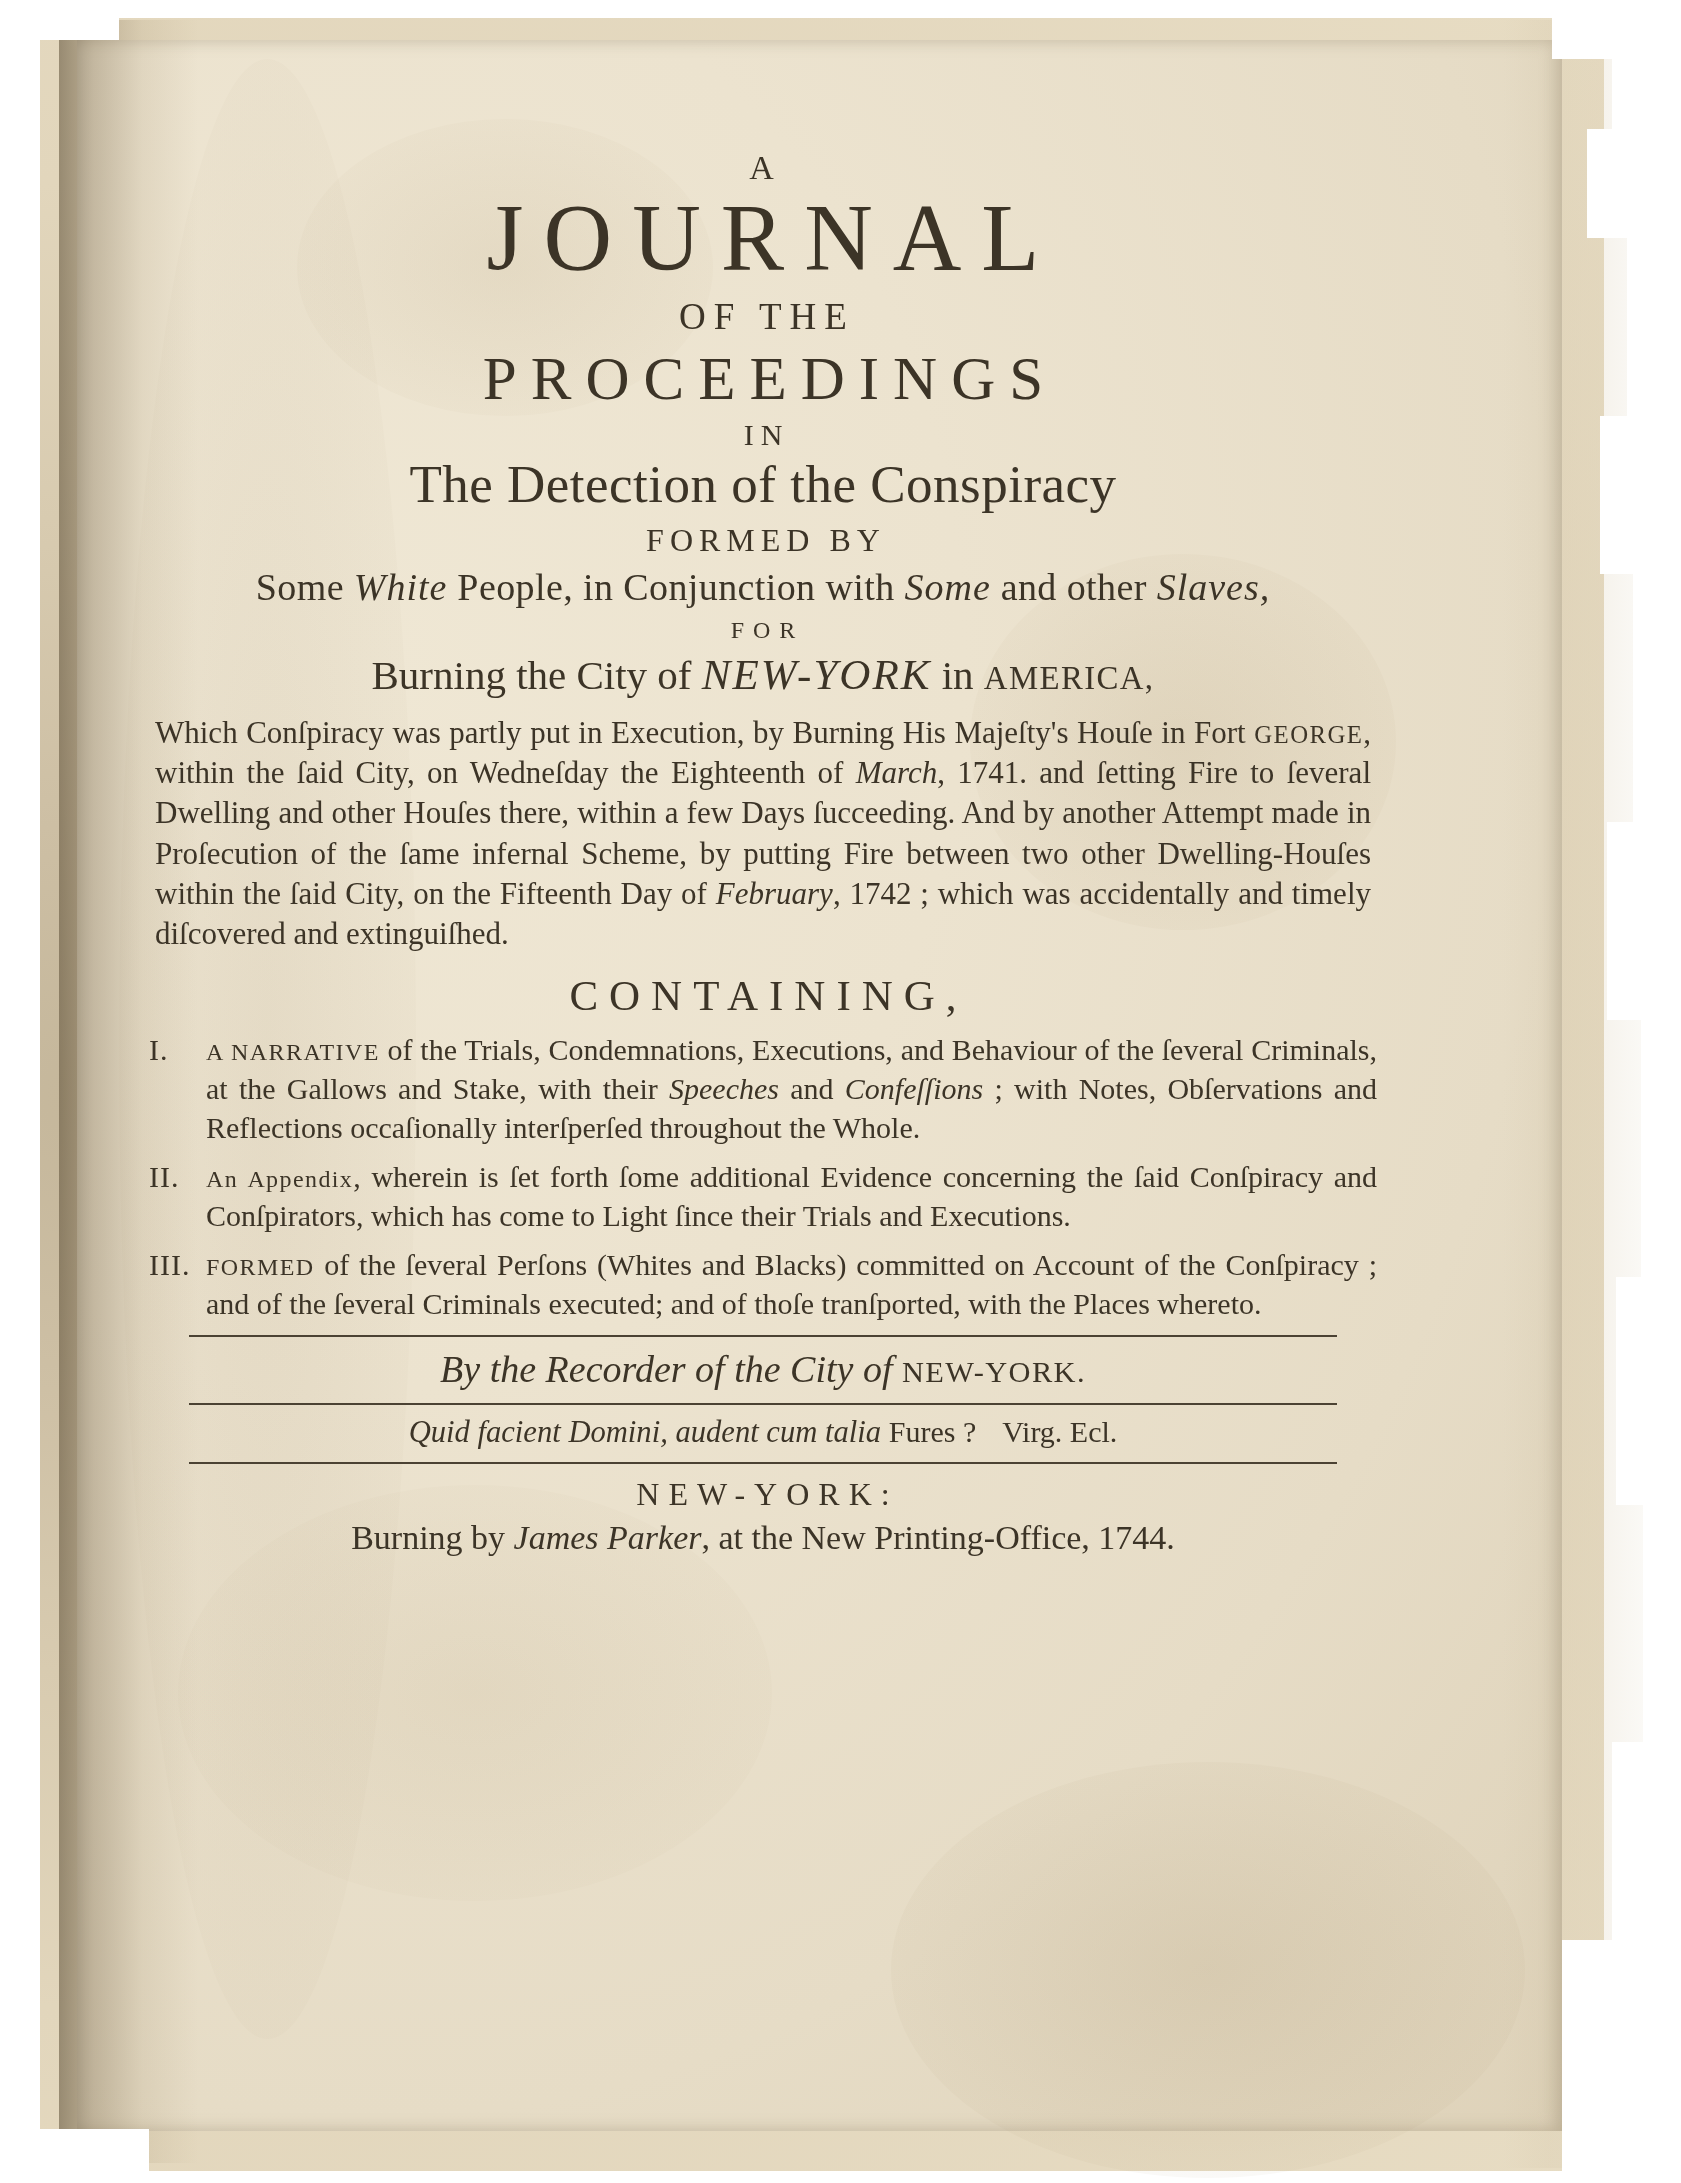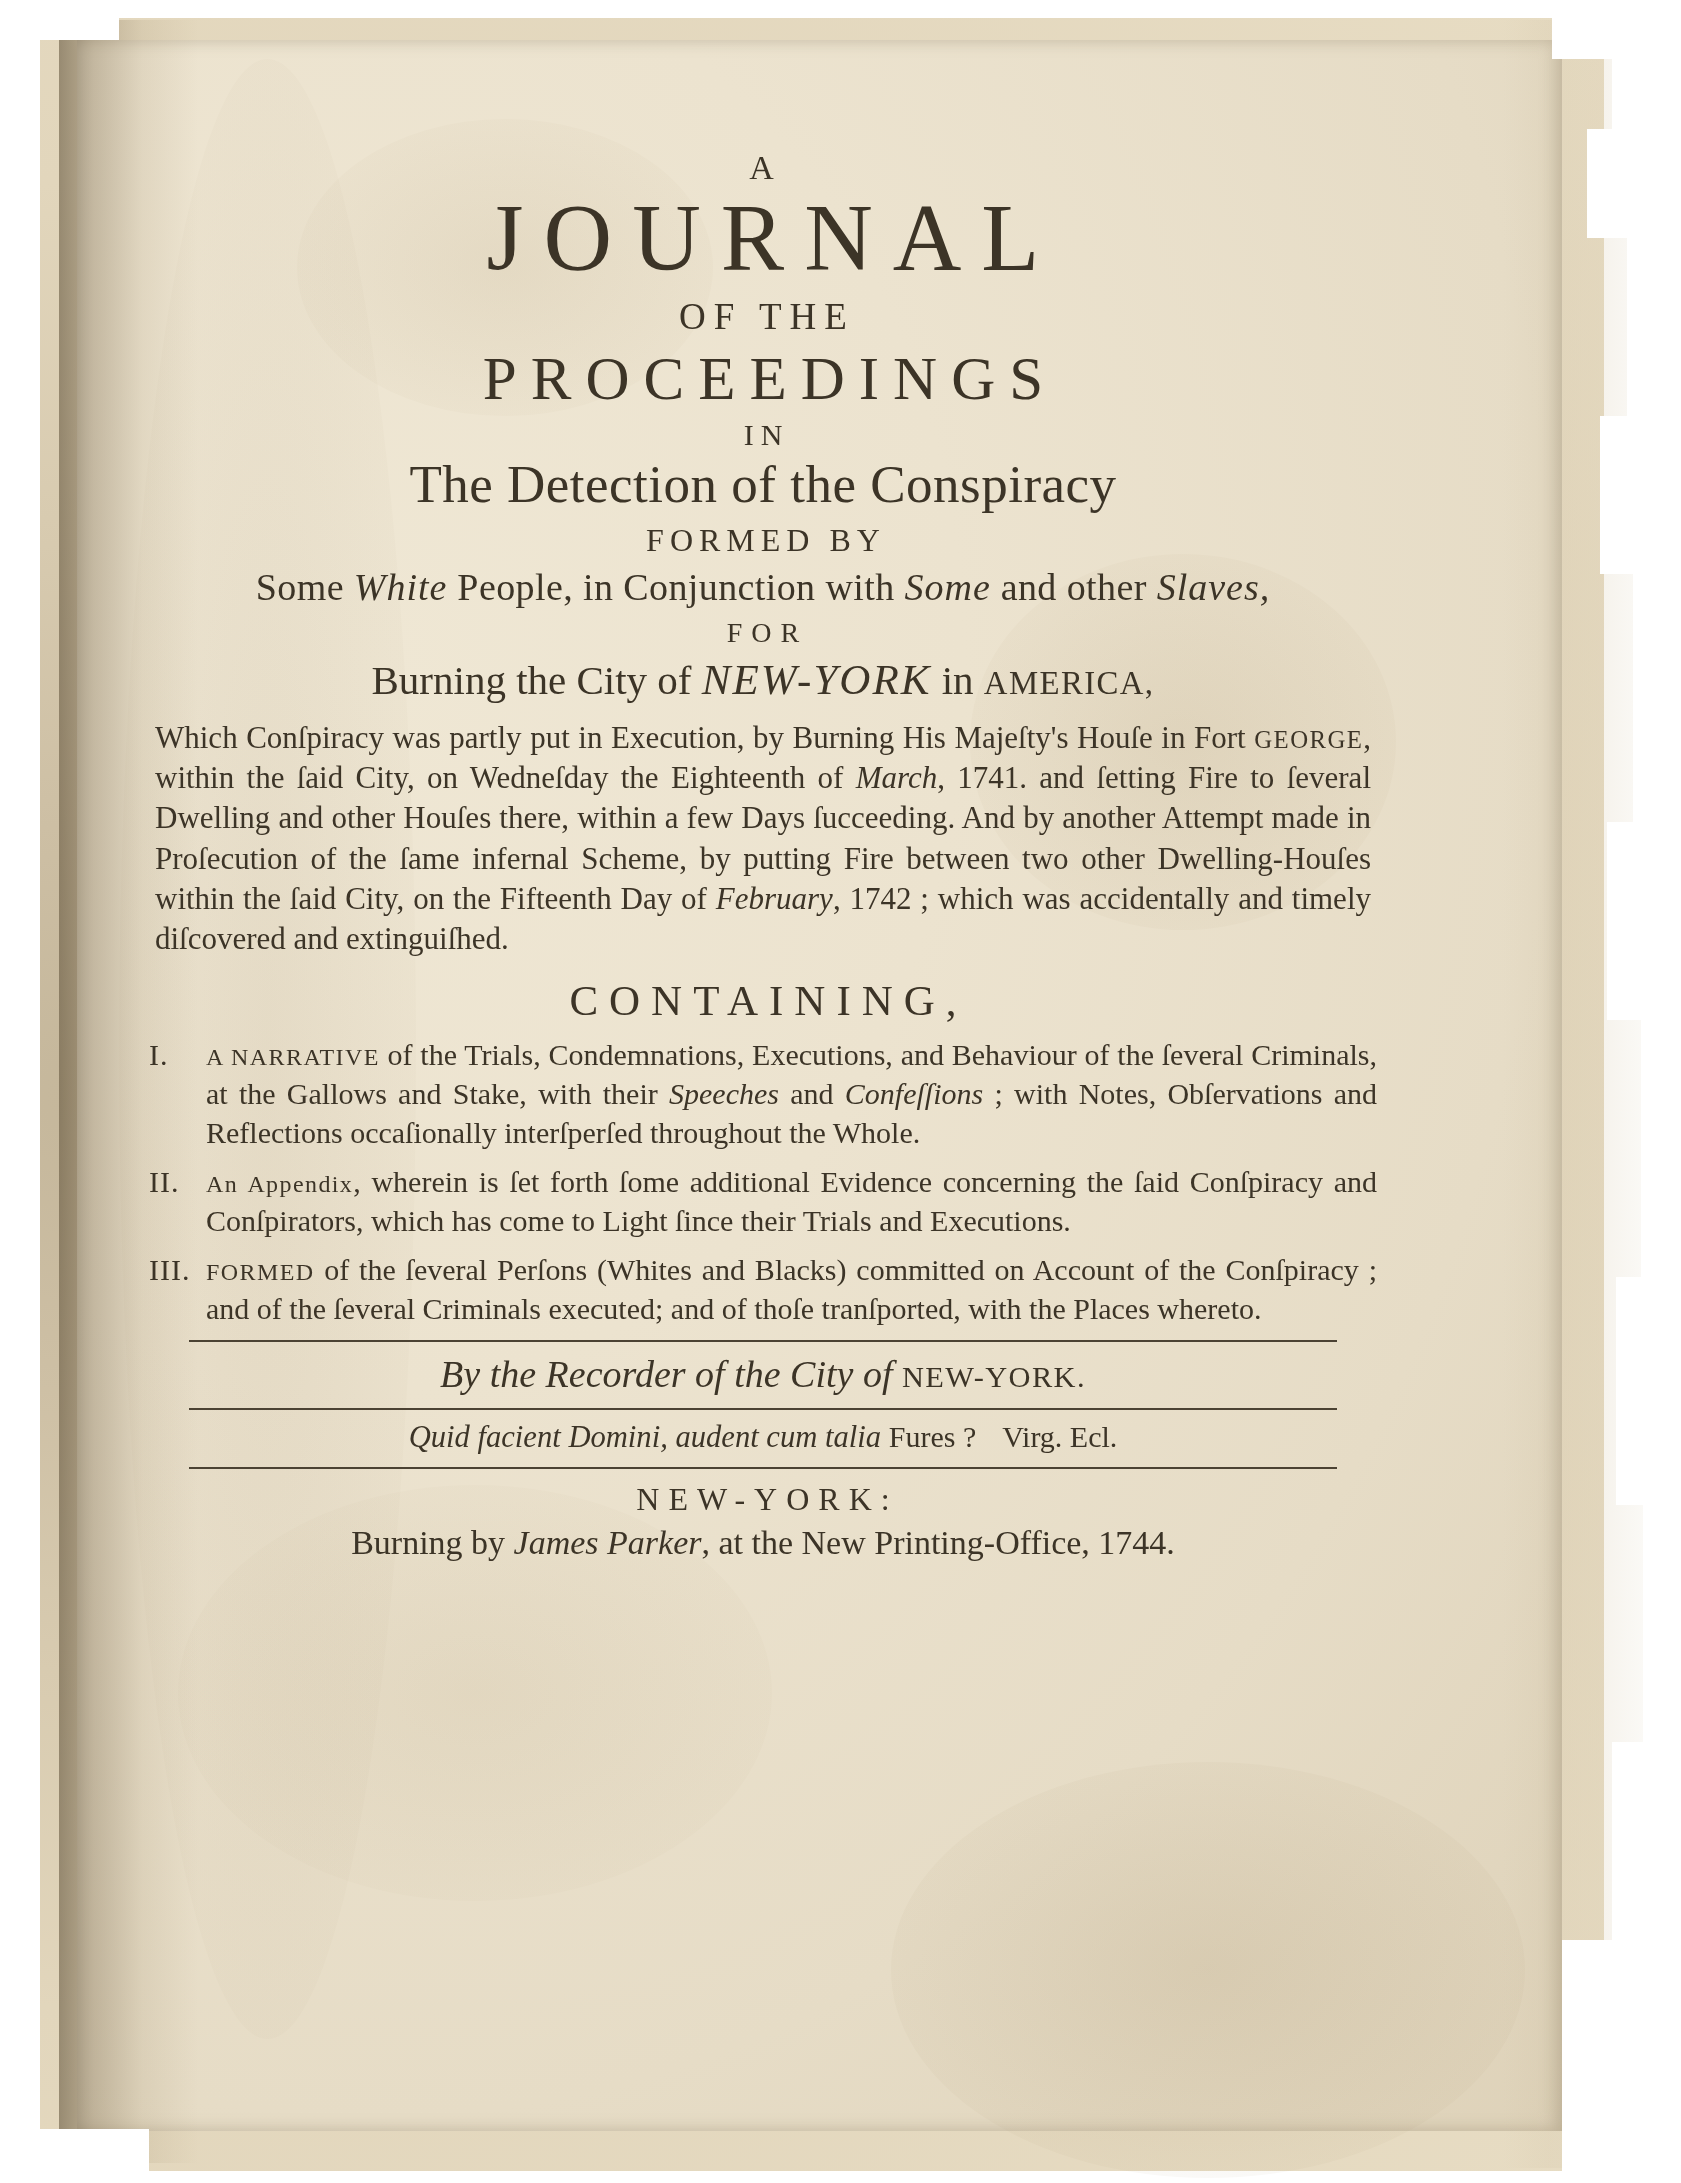--- a/index.html
+++ b/index.html
@@ -155,7 +155,7 @@
   }
 
   .line-for {
-    font-size: 28px;
+    font-size: 24px;
     letter-spacing: 9px;
     margin: 6px 0 6px 0;
     text-indent: 9px;

